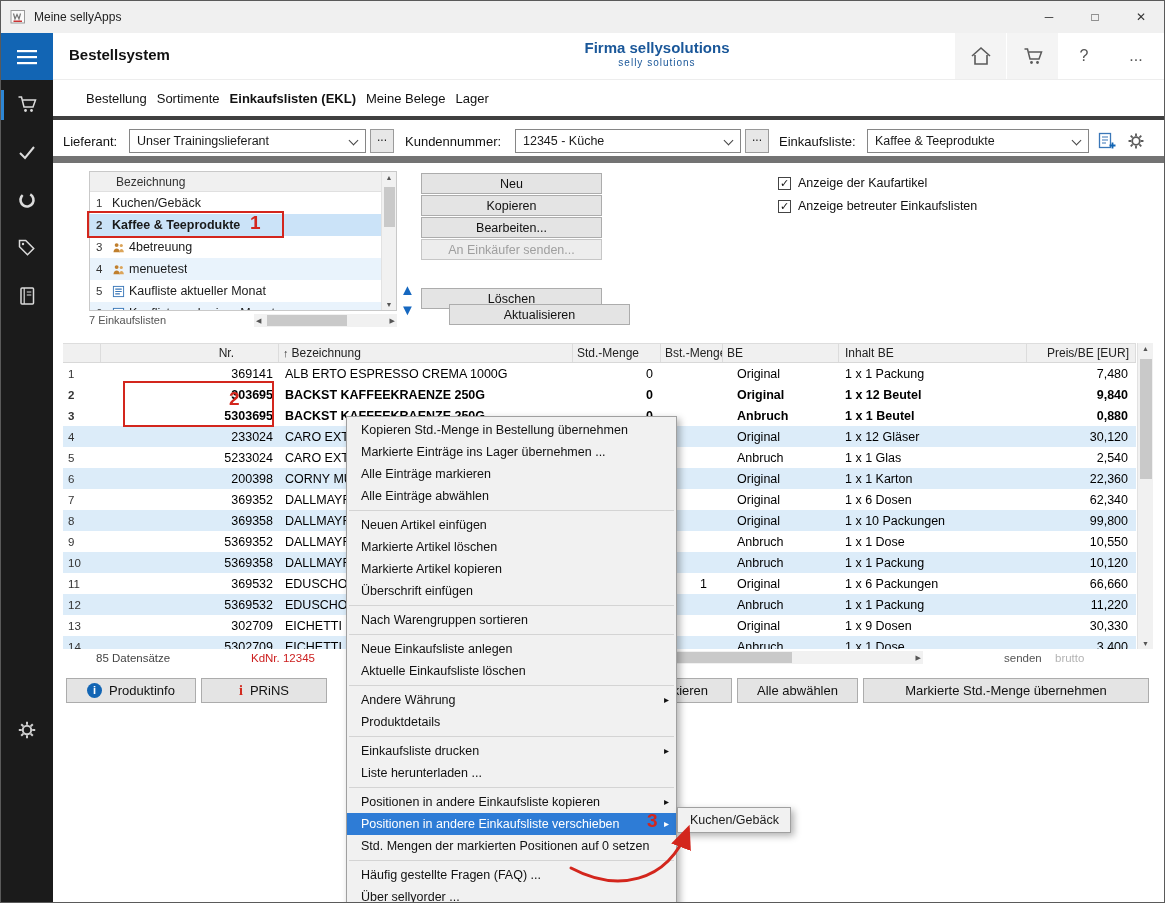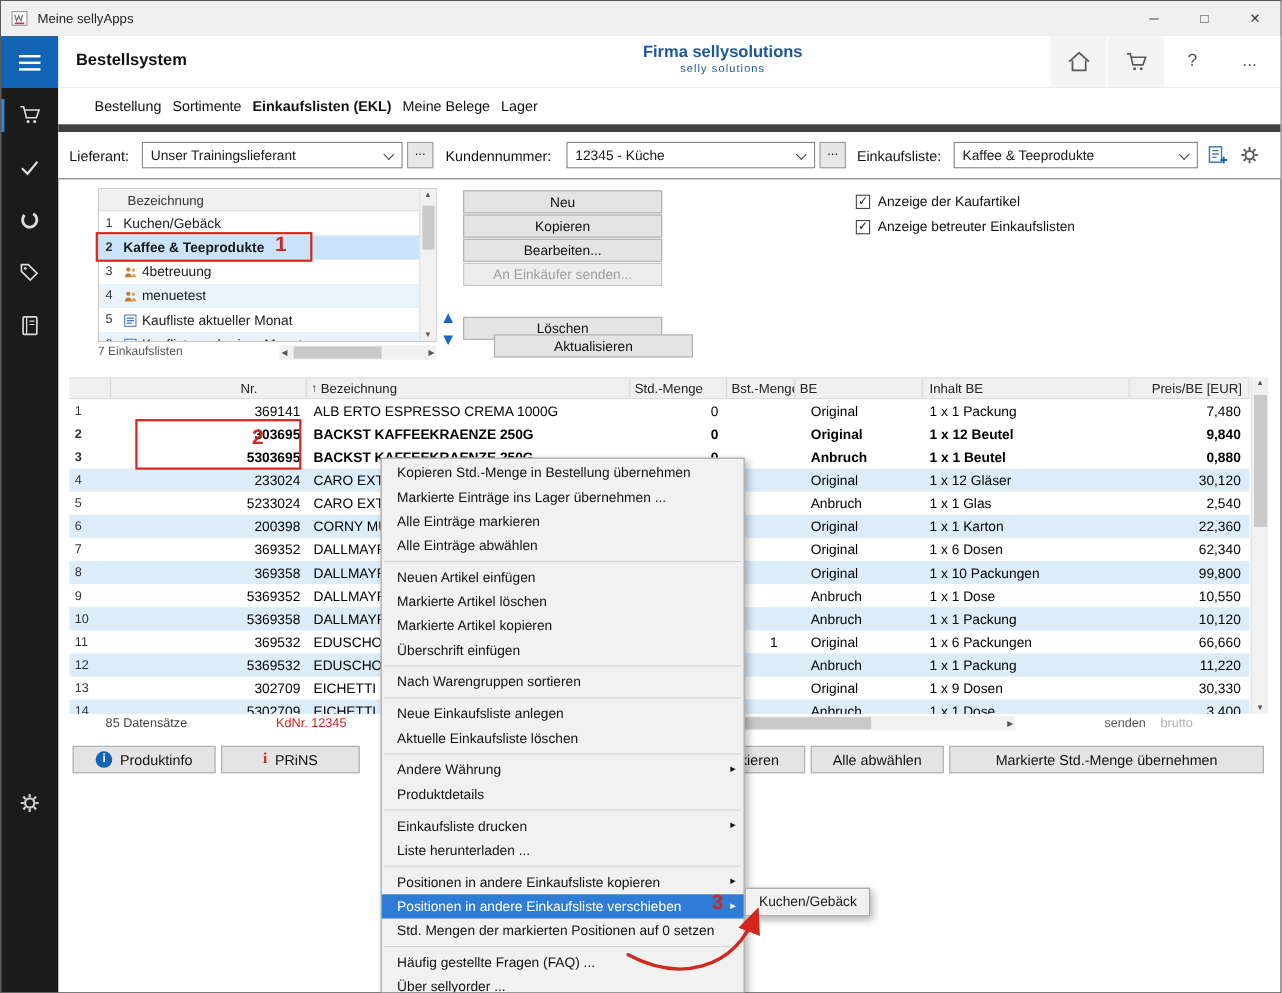--- a/index.html
+++ b/index.html
@@ -31,7 +31,7 @@
   .hicon .glyph{font-size:16px;color:#555}
 
   
-  .tabbar{position:absolute;left:52px;top:79px;width:1113px;height:40px;display:flex;align-items:center;gap:10px;padding-left:33px;border-bottom:7px solid #404040;background:#fff}
+  .tabbar{position:absolute;left:52px;top:79px;width:1113px;height:40px;display:flex;align-items:center;gap:10px;padding-left:33px;border-bottom:4px solid #404040;background:#fff}
   .tab{font-size:13px;color:#111;padding:2px 0}
   .tab.active{font-weight:bold}
 

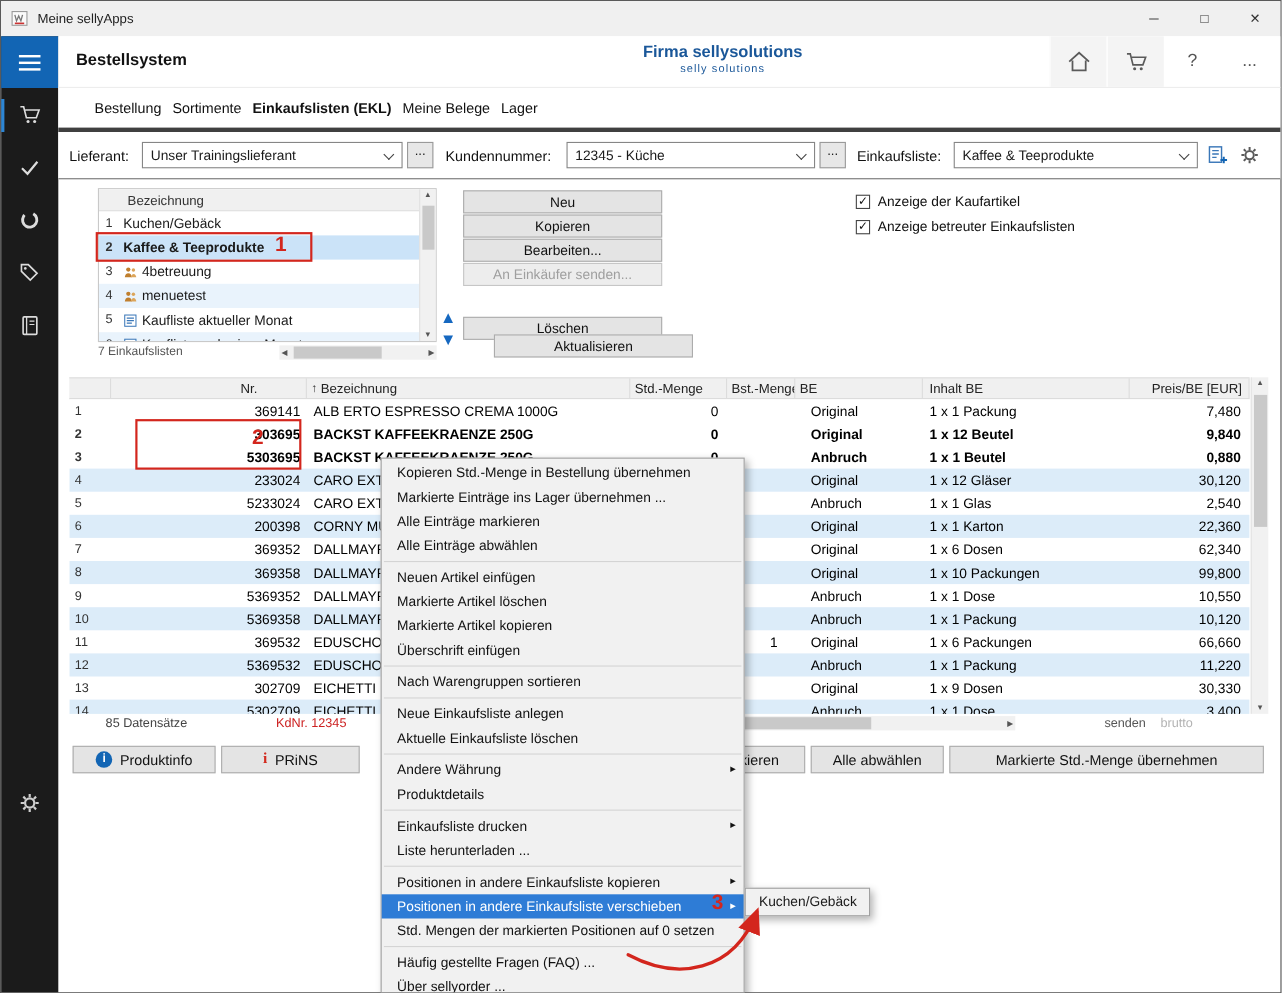--- a/index.html
+++ b/index.html
@@ -36,7 +36,7 @@
   .tab.active{font-weight:bold}
 
   
-  .filterrow{position:absolute;left:52px;top:119px;width:1113px;height:43px;border-bottom:1px solid #737373;background:#fff}
+  .filterrow{position:absolute;left:52px;top:119px;width:1113px;height:43px;border-bottom:7px solid #737373;background:#fff}
   .flabel{position:absolute;top:14px;font-size:13px;color:#111;white-space:nowrap}
   .fselect{position:absolute;top:9px;height:24px;background:#fff;border:1px solid #868686;display:flex;align-items:center;padding:0 22px 0 7px;font-size:12.5px;white-space:nowrap;overflow:hidden}
   .fselect .chev{position:absolute;right:8px;top:7px;width:7px;height:7px;border-right:1.4px solid #444;border-bottom:1.4px solid #444;transform:rotate(45deg)}

